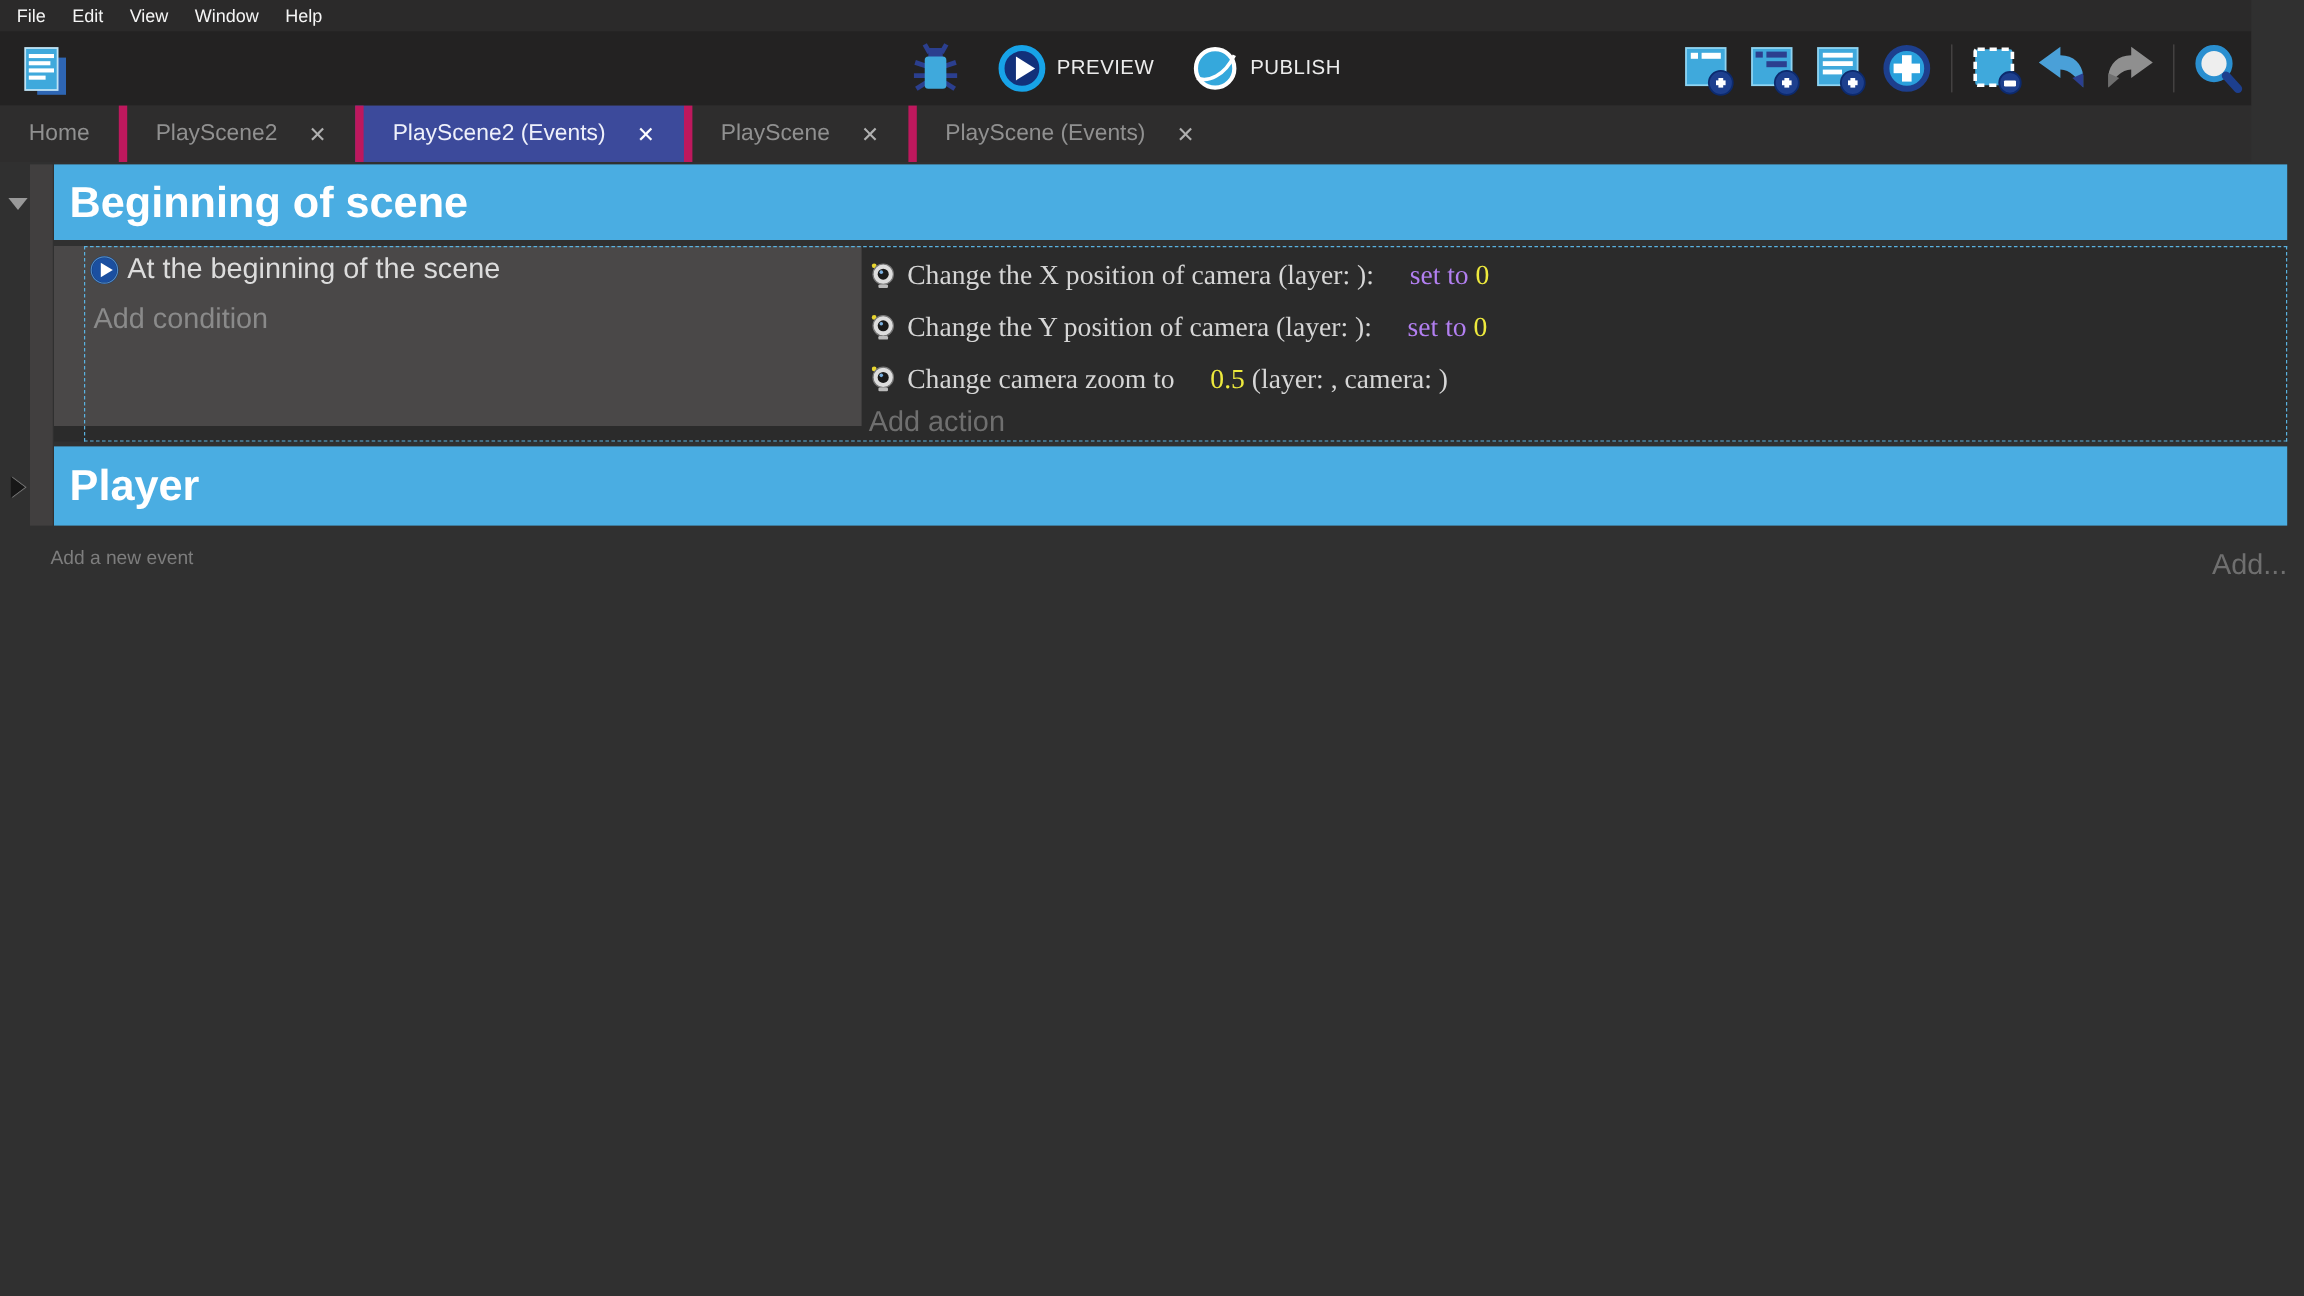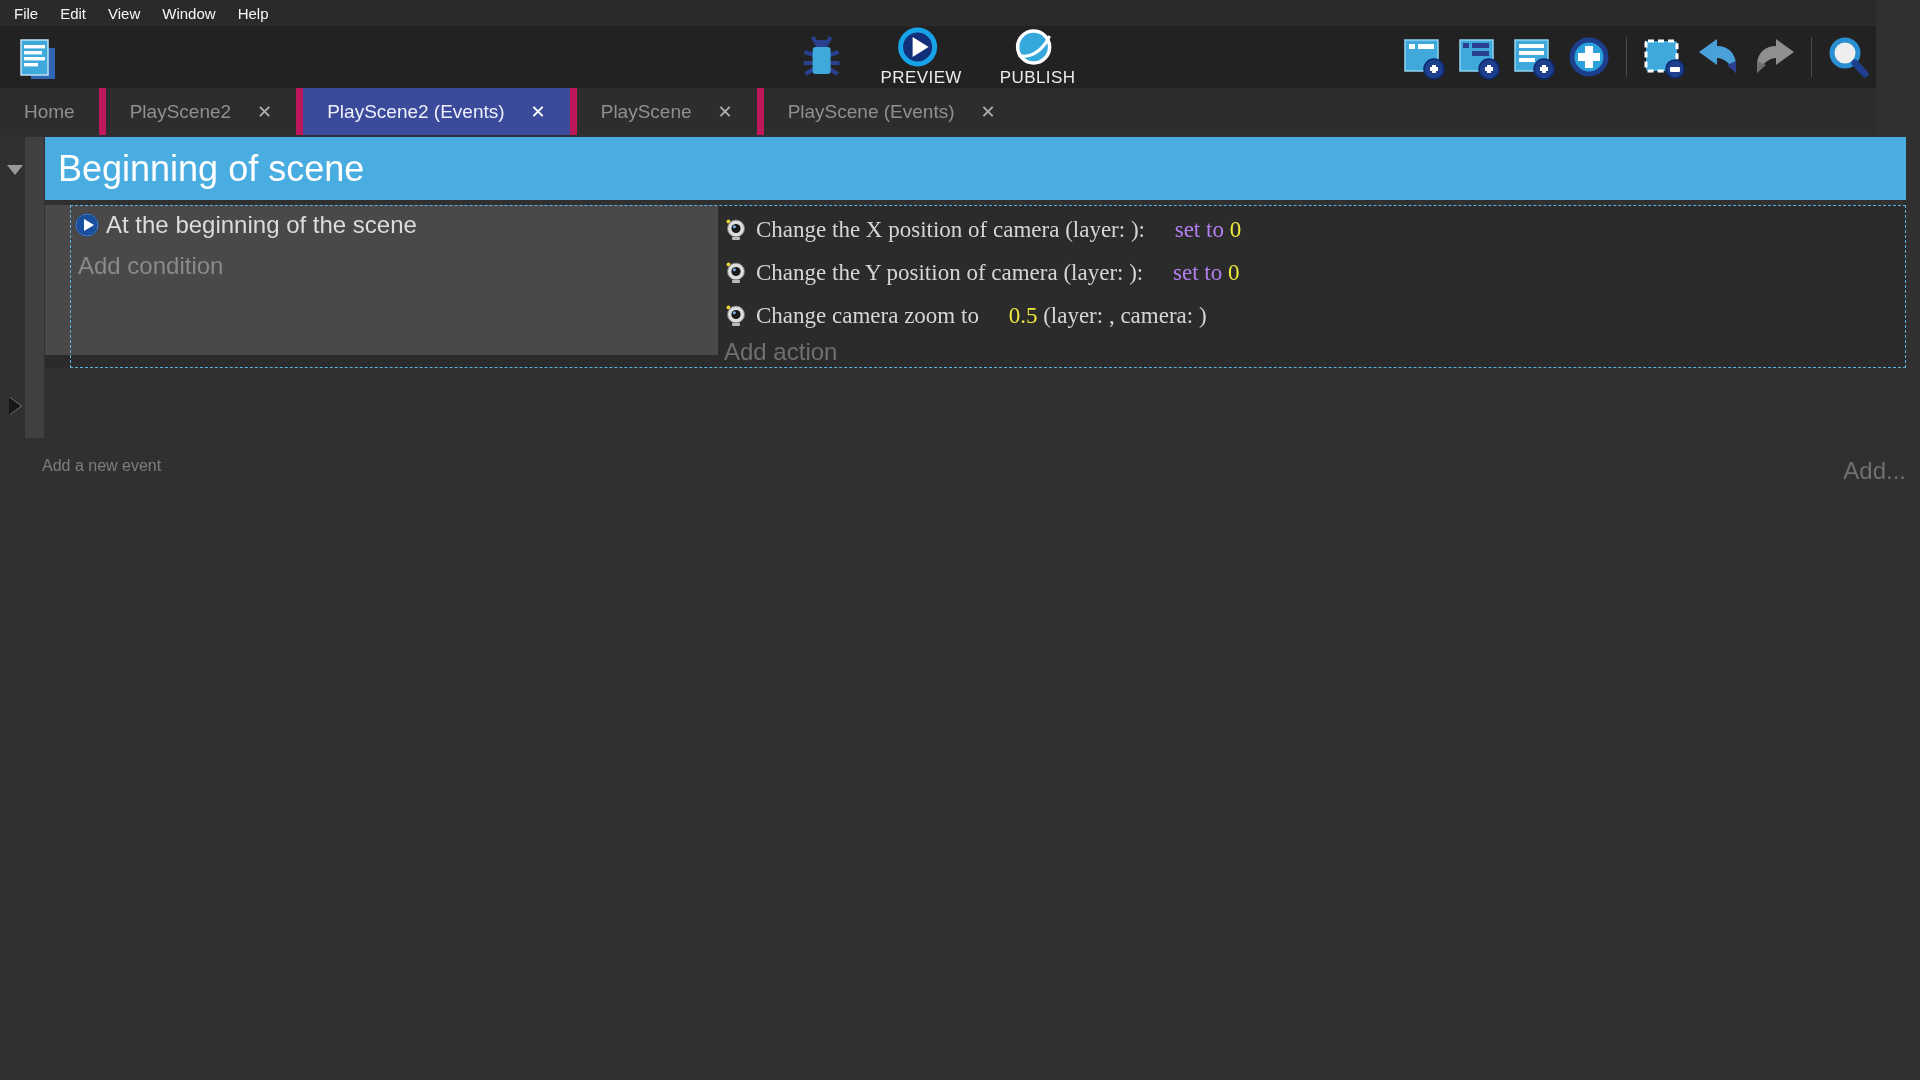--- a/index.html
+++ b/index.html
@@ -16,7 +16,7 @@
   .pm-btn { position:absolute; left:14px; top:9px; }
   .center-group { position:absolute; left:50%; top:0; transform:translateX(-50%); height:62px; display:flex; align-items:center; gap:12px; }
   .tb-label { color:#ececec; font-size:17px; letter-spacing:.4px; margin-left:8px; }
-  .gap-l { margin-left:18px;flex-direction:column; }
+  .gap-l { margin-left:18px; }
   .right-group { position:absolute; right:6px; top:0; height:62px; display:flex; align-items:center; gap:9px; }
   .tb-sep { width:1px; height:40px; background:#4c4a4a; margin:0 5px; }
 

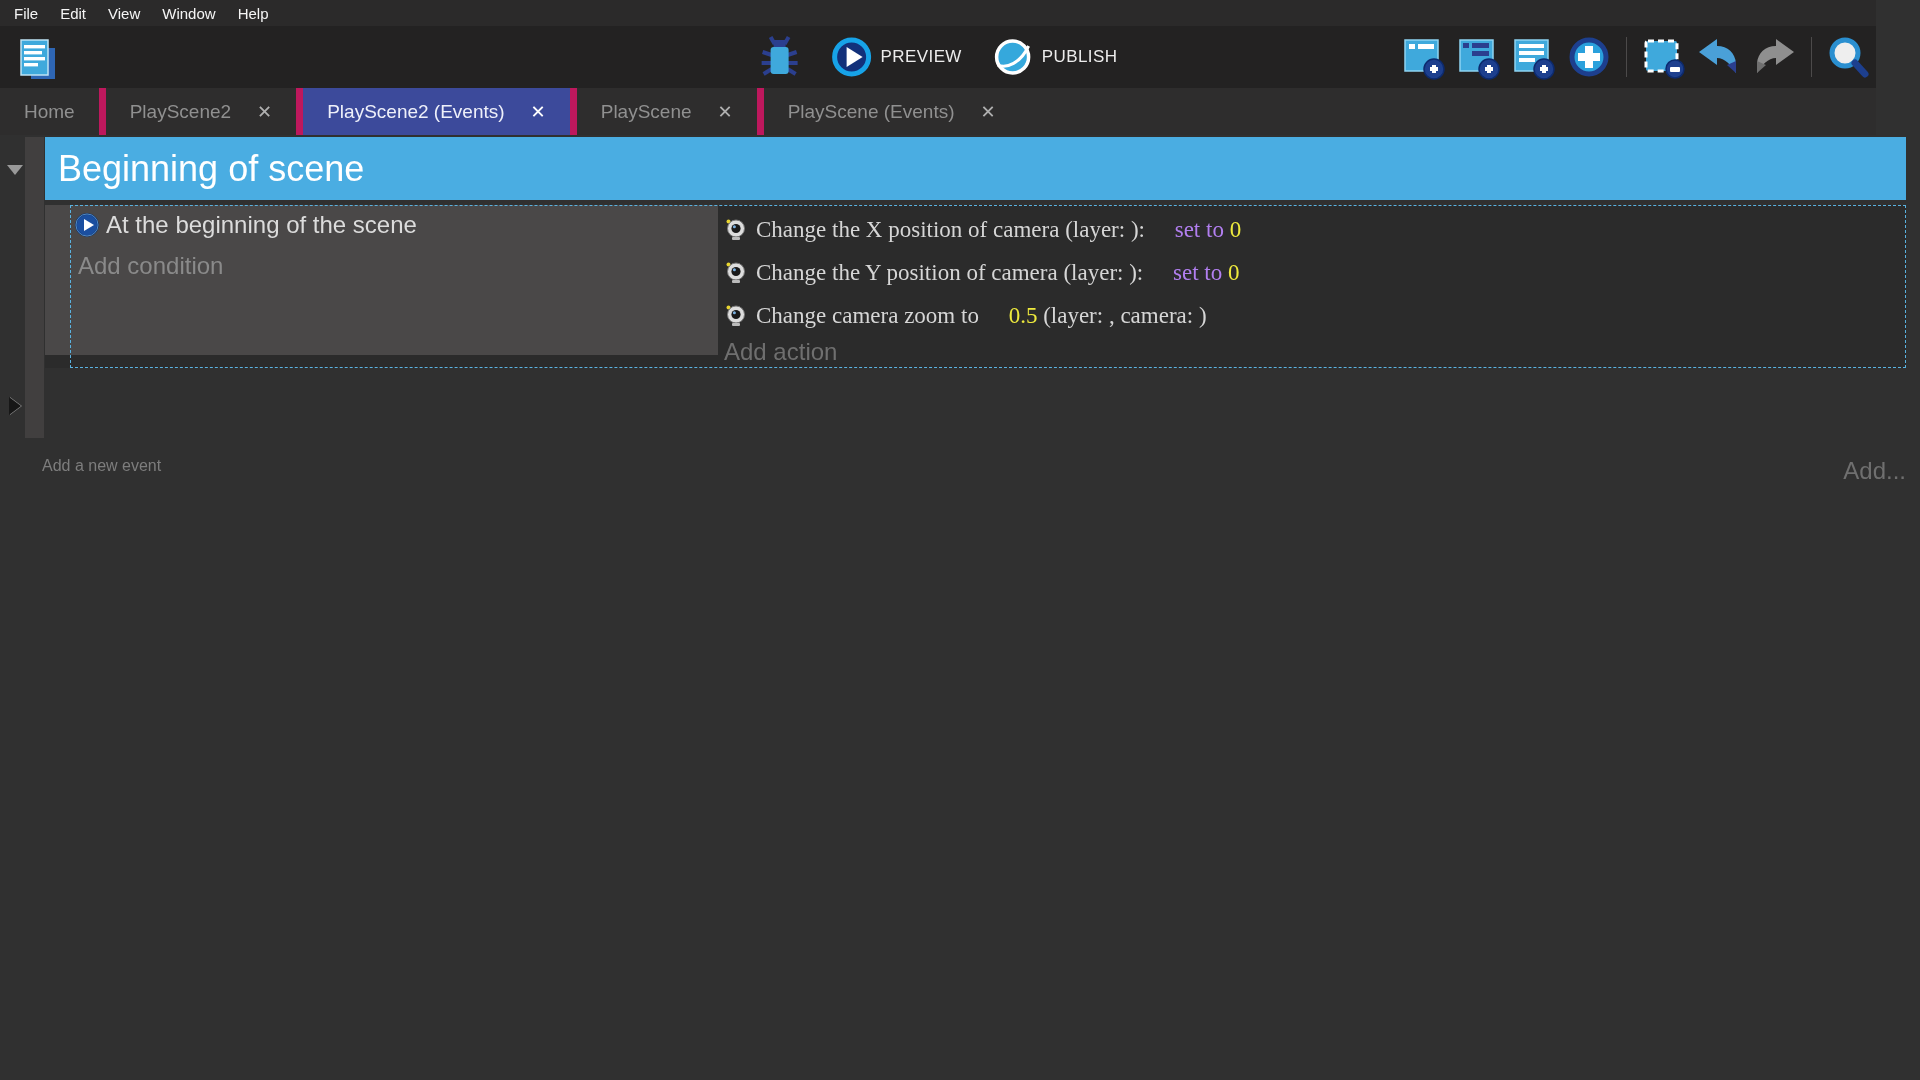--- a/index.html
+++ b/index.html
@@ -40,7 +40,7 @@
     filter:drop-shadow(1px 0 0 #8a8a8a); cursor:pointer; }
 
   .group-header { position:absolute; left:45px; width:1861px; background:#4aade2; color:#ffffff;
-    font-size:36px; font-weight:400; display:flex; align-items:center; padding-left:13px; cursor:pointer; }
+    font-size:36px; font-weight:700; display:flex; align-items:center; padding-left:13px; cursor:pointer; }
   .group1 { top:2px; height:63px; }
   .group2 { top:237px; height:66px; }
 

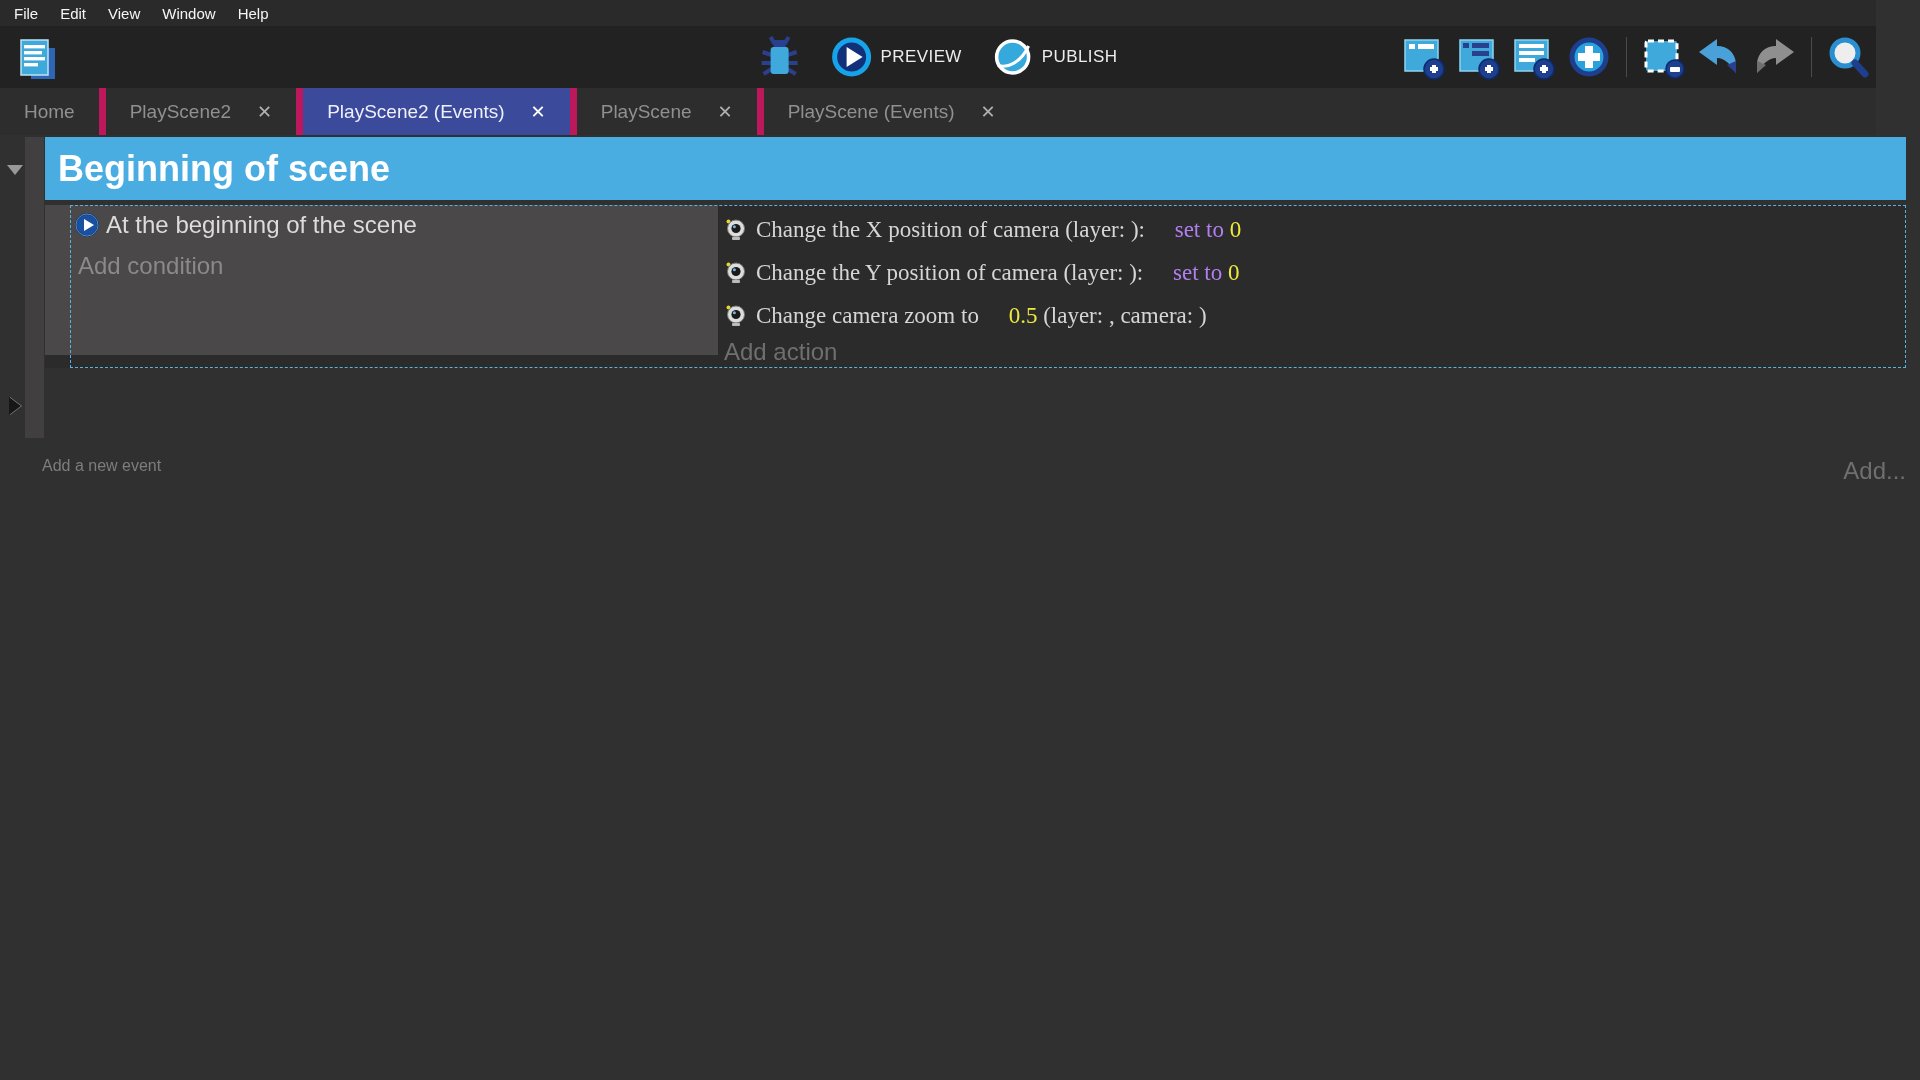--- a/index.html
+++ b/index.html
@@ -282,6 +282,9 @@
 
     <div class="event-dashed"></div>
 
+    <div class="group-header group2">
+      <span>Player</span>
+    </div>
 
     <div class="add-new-event">Add a new event</div>
     <div class="add-more">Add...</div>

